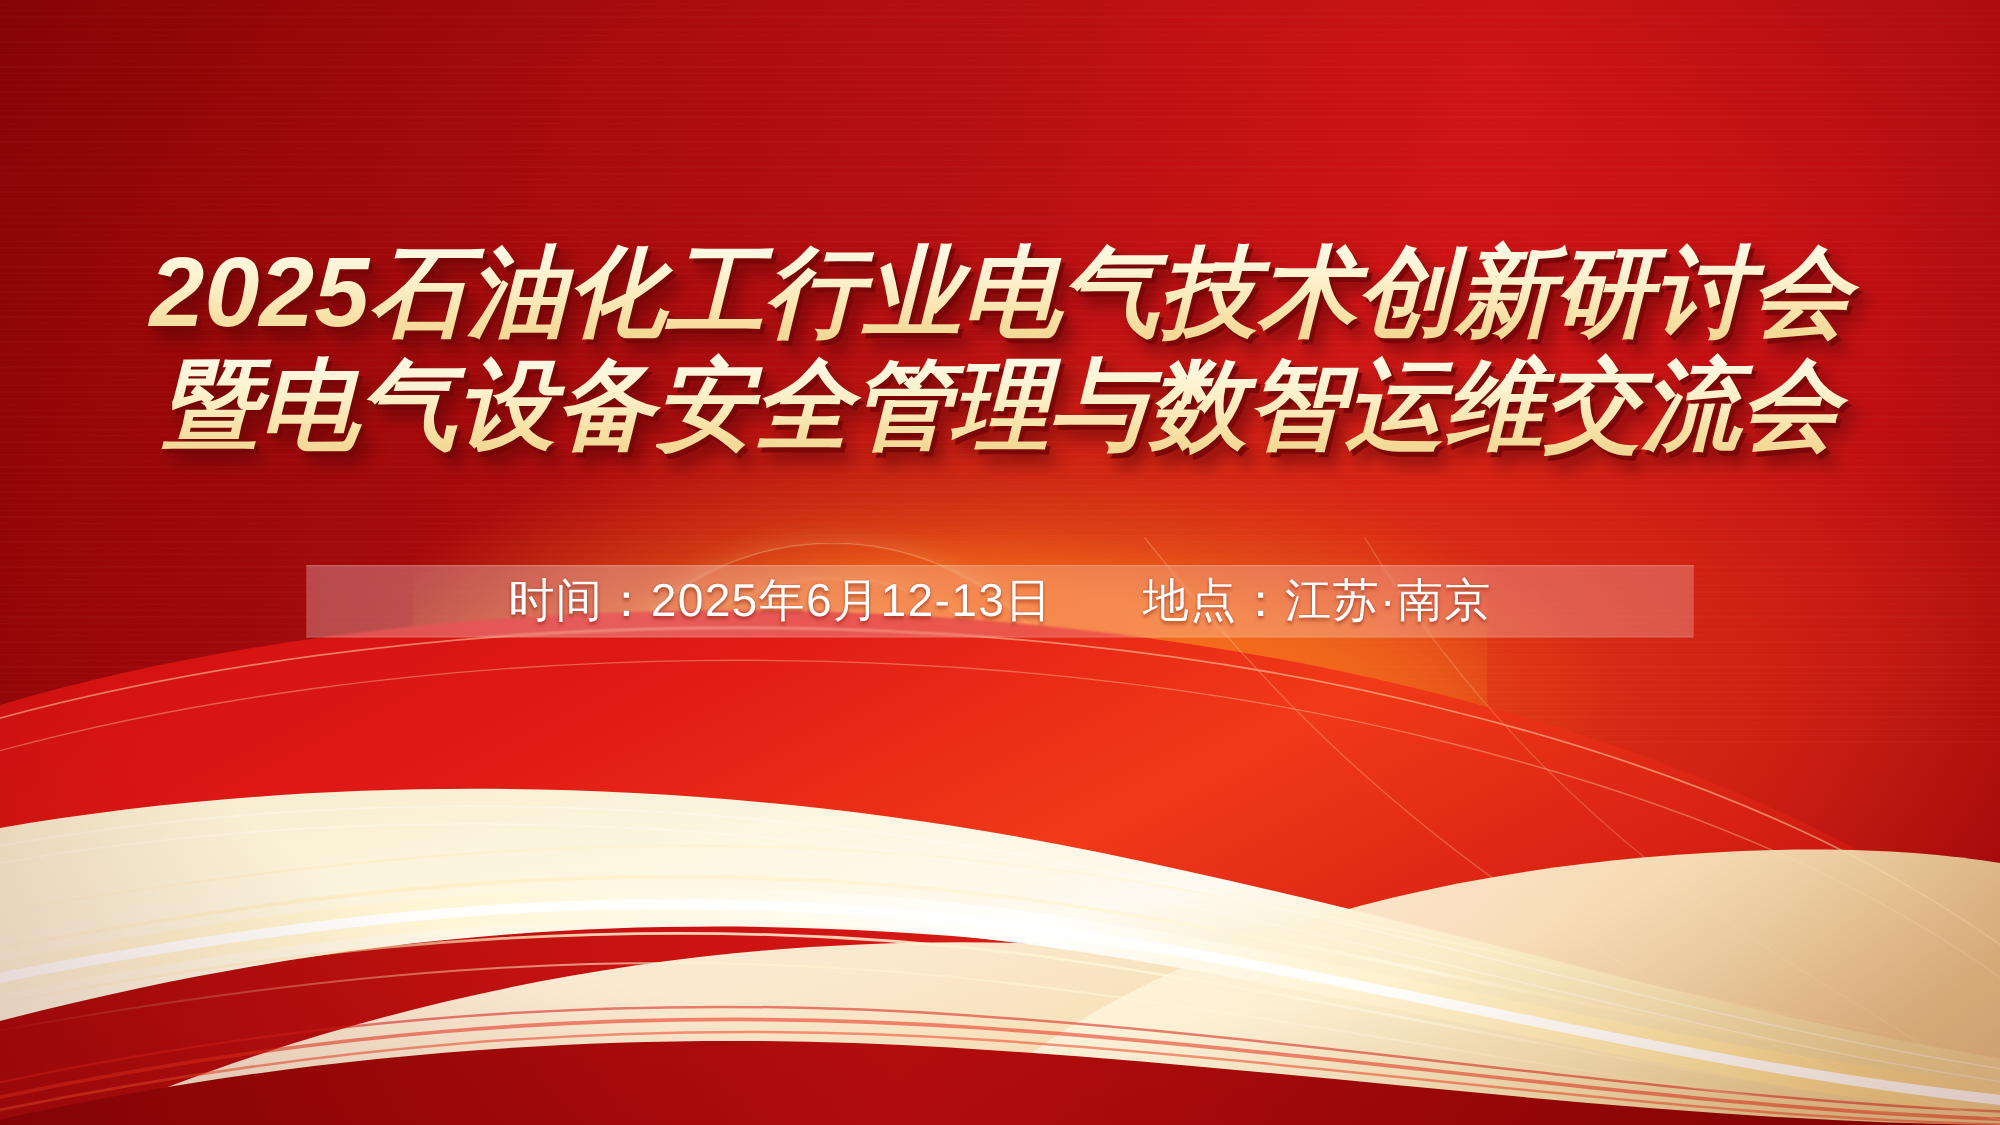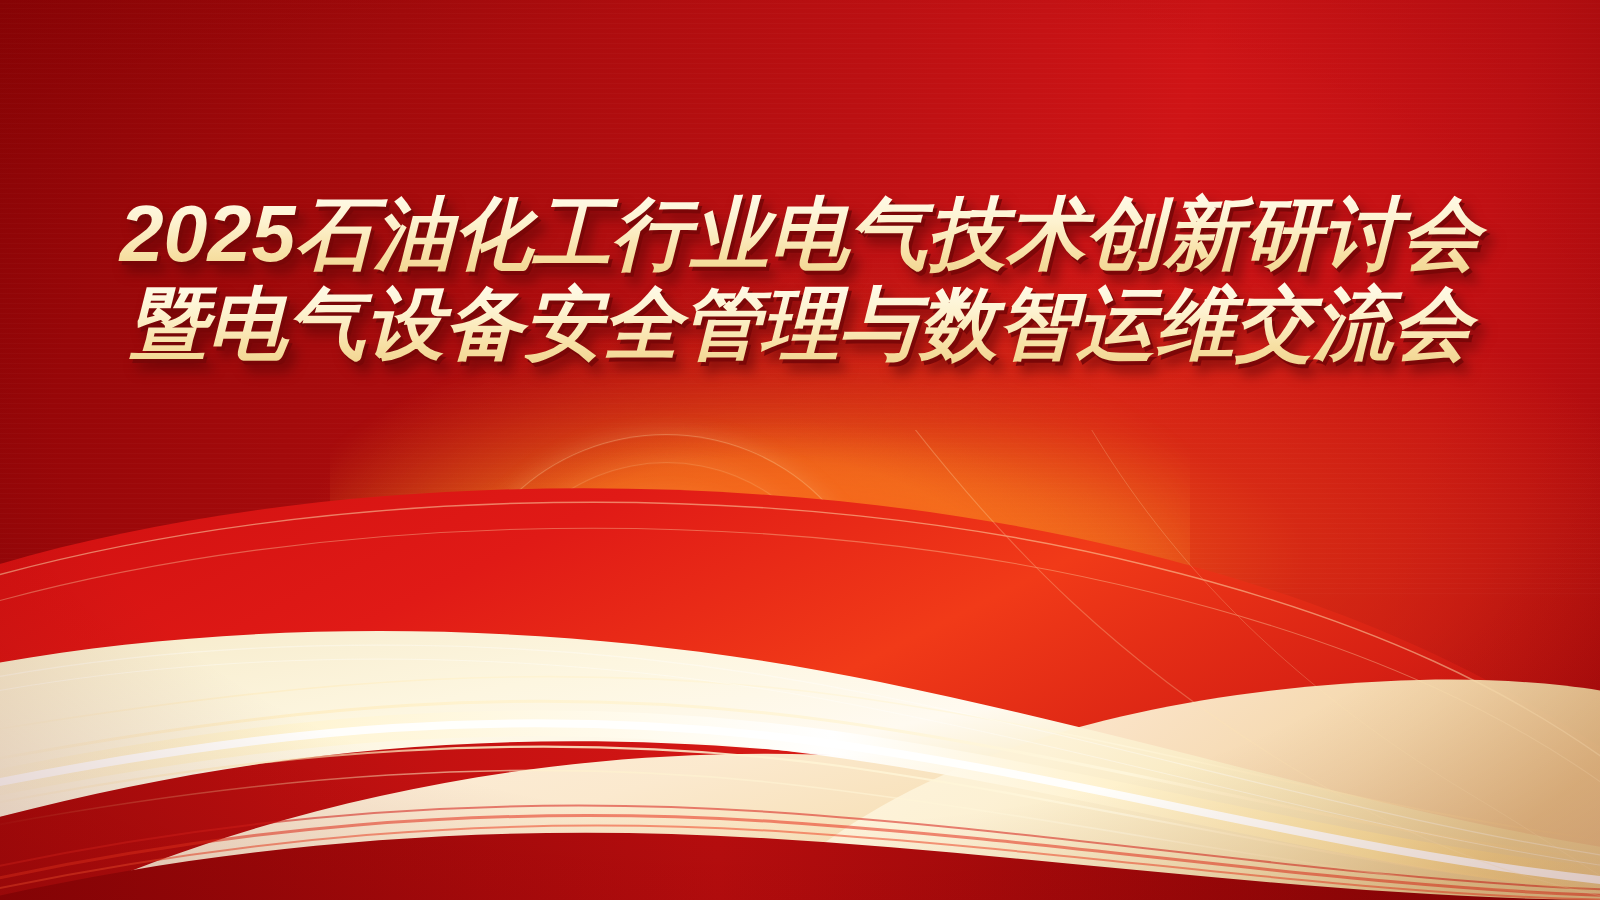--- a/index.html
+++ b/index.html
@@ -456,6 +456,12 @@
     <span class="title-line l2">暨电气设备安全管理与数智运维交流会</span>
   </div>
 
+  <div class="subbar">
+    <div class="subbar-inner">
+      <span class="sub-item">时间：2025年6月12-13日</span>
+      <span class="sub-item">地点：江苏·南京</span>
+    </div>
+  </div>
 
 </div>
 

